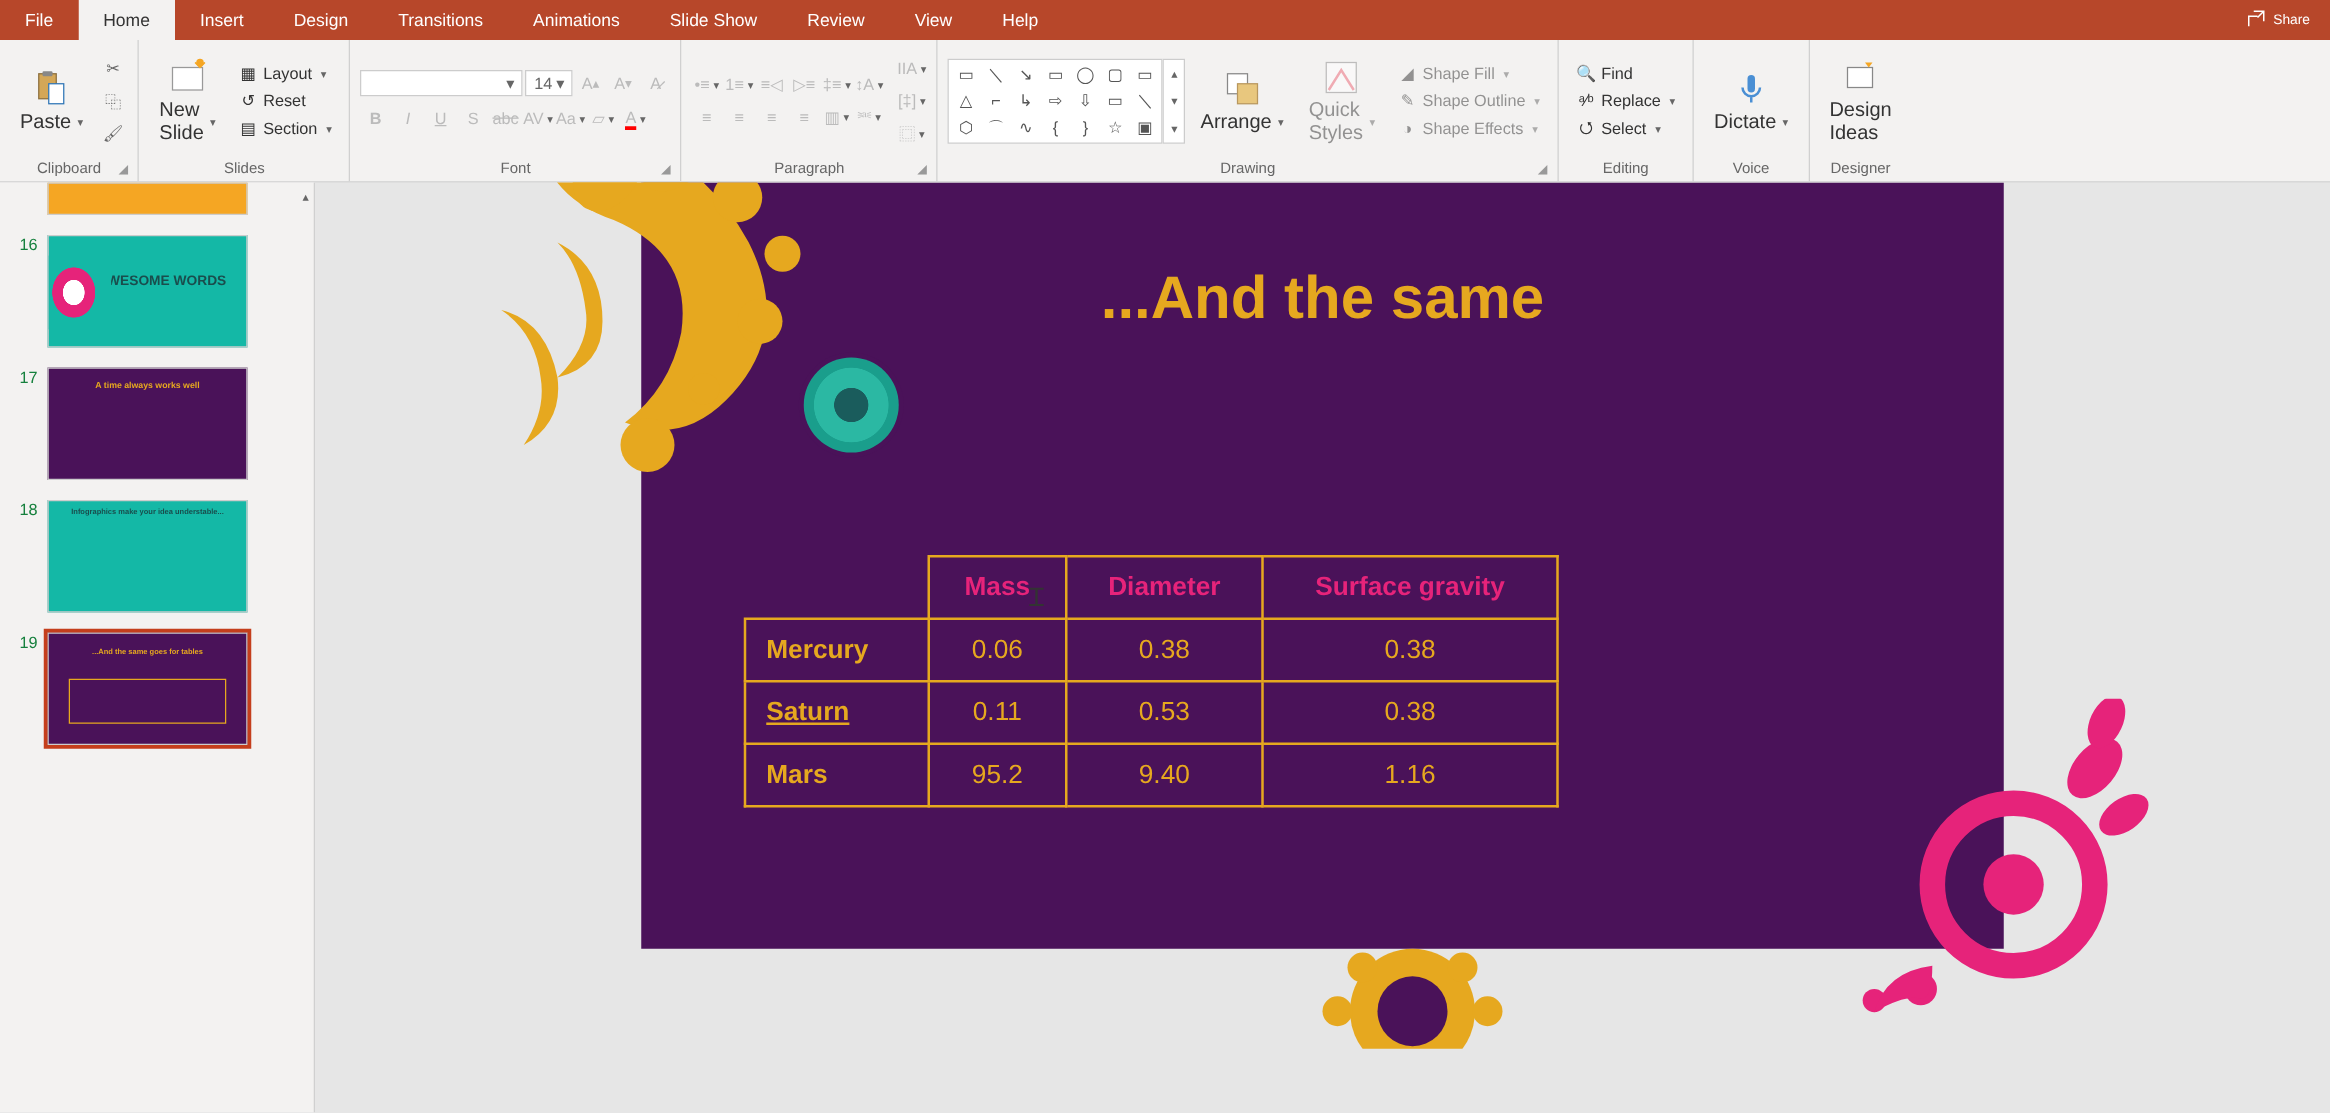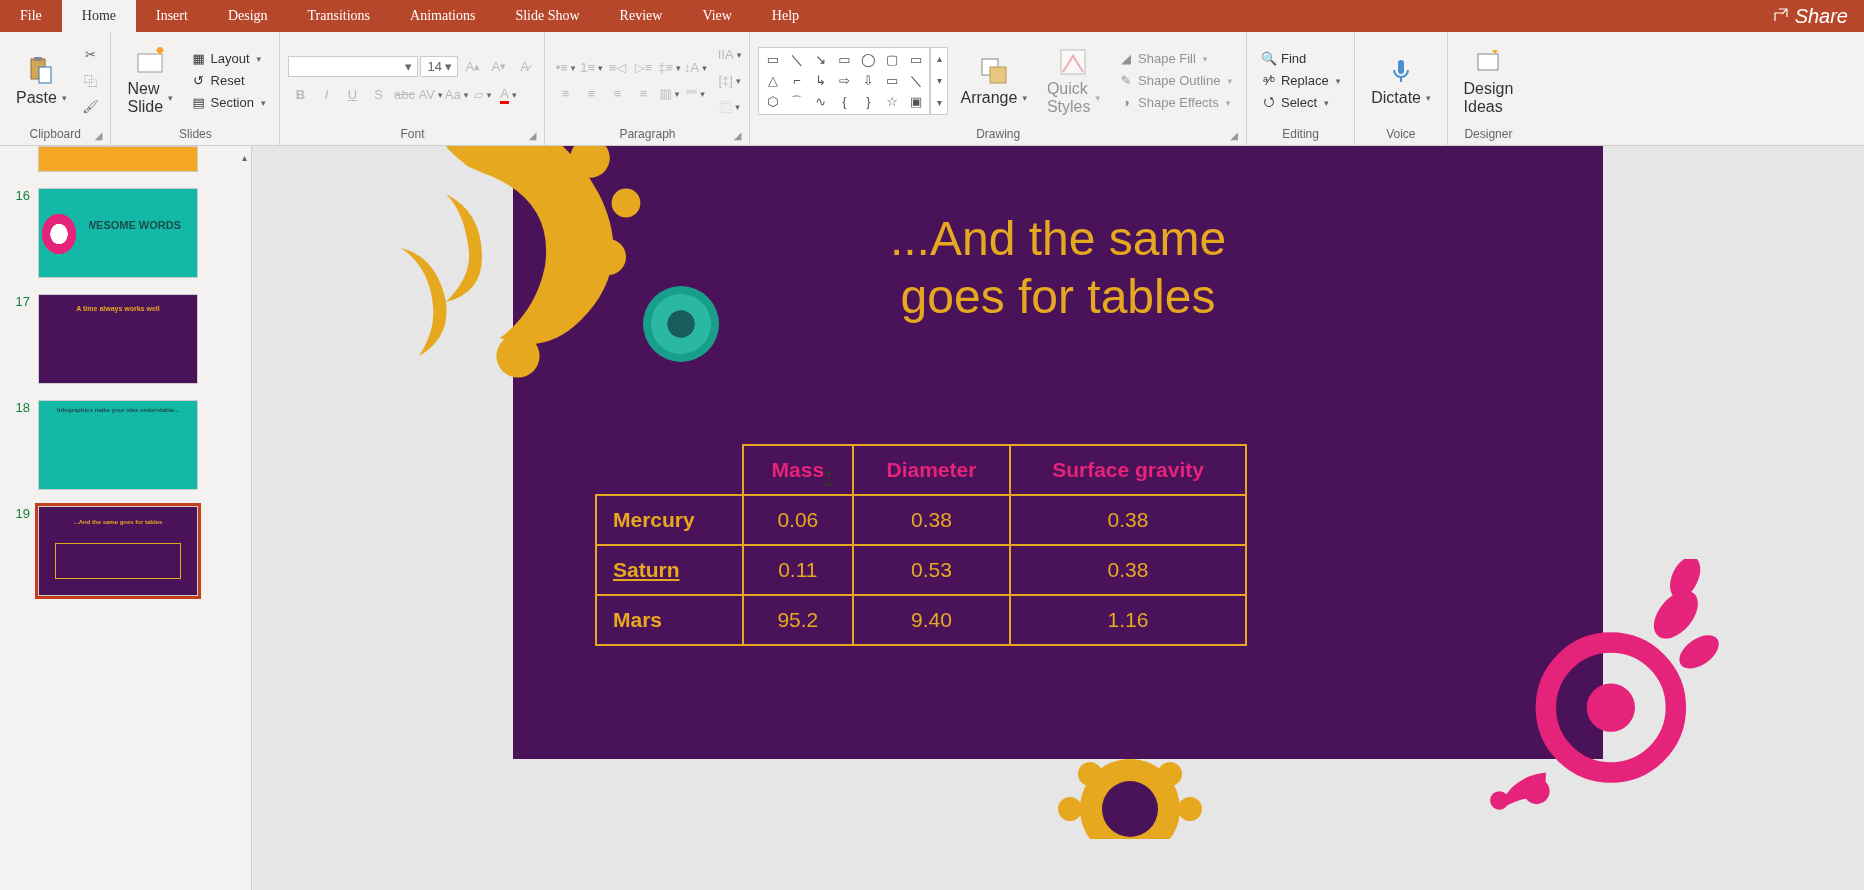--- a/index.html
+++ b/index.html
@@ -8,7 +8,7 @@
 
 .titlebar { background: #b7472a; height: 32px; display: flex; align-items: center; color: white; }
 .tabs { display: flex; height: 100%; }
-.tab { padding: 0 20px; display: flex; align-items: center; font-size: 14px; cursor: pointer; font-family: Liberation Serif, serif; }
+.tab { padding: 0 20px; display: flex; align-items: center; font-size: 14px; cursor: pointer; }
 .tab.active { background: #f3f2f1; color: #333; }
 .share-btn { margin-left: auto; padding: 0 16px; display: flex; align-items: center; gap: 6px; font-size: 20px; cursor: pointer; font-style: italic; }
 

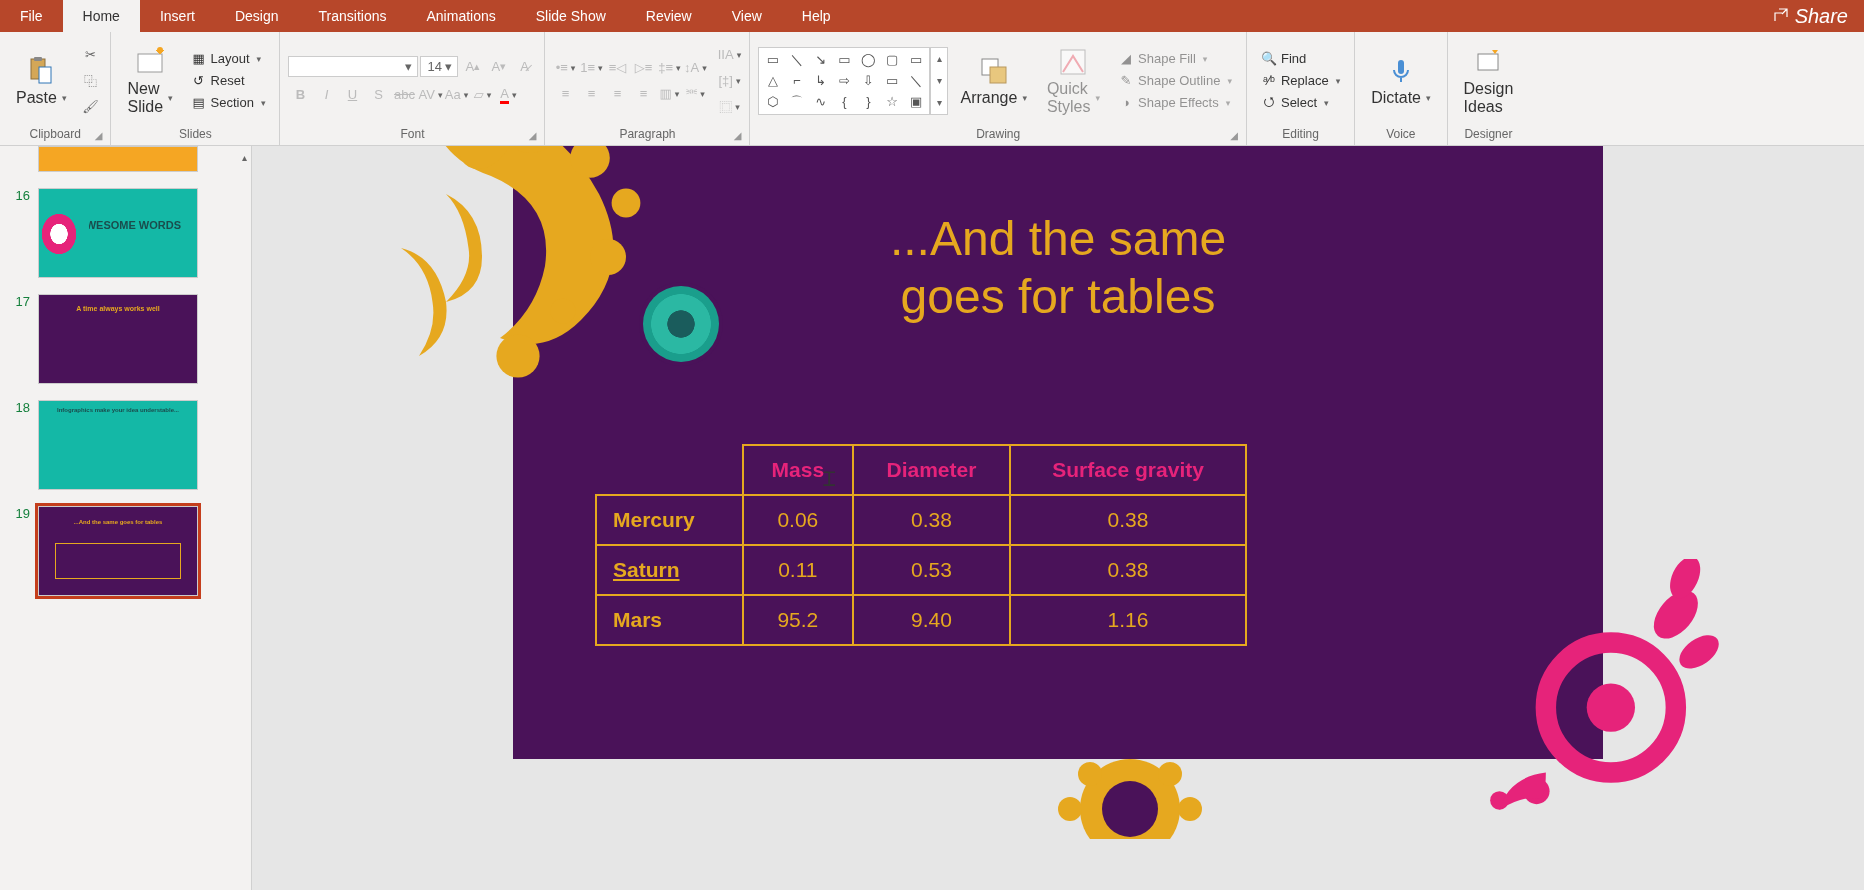--- a/index.html
+++ b/index.html
@@ -10,7 +10,7 @@
 .tabs { display: flex; height: 100%; }
 .tab { padding: 0 20px; display: flex; align-items: center; font-size: 14px; cursor: pointer; }
 .tab.active { background: #f3f2f1; color: #333; }
-.share-btn { margin-left: auto; padding: 0 16px; display: flex; align-items: center; gap: 6px; font-size: 20px; cursor: pointer; font-style: italic; }
+.share-btn { margin-left: auto; padding: 0 16px; display: flex; align-items: center; gap: 6px; font-size: 11px; cursor: pointer; }
 
 
 .ribbon { background: #f3f2f1; height: 114px; display: flex; border-bottom: 1px solid #d0d0d0; }

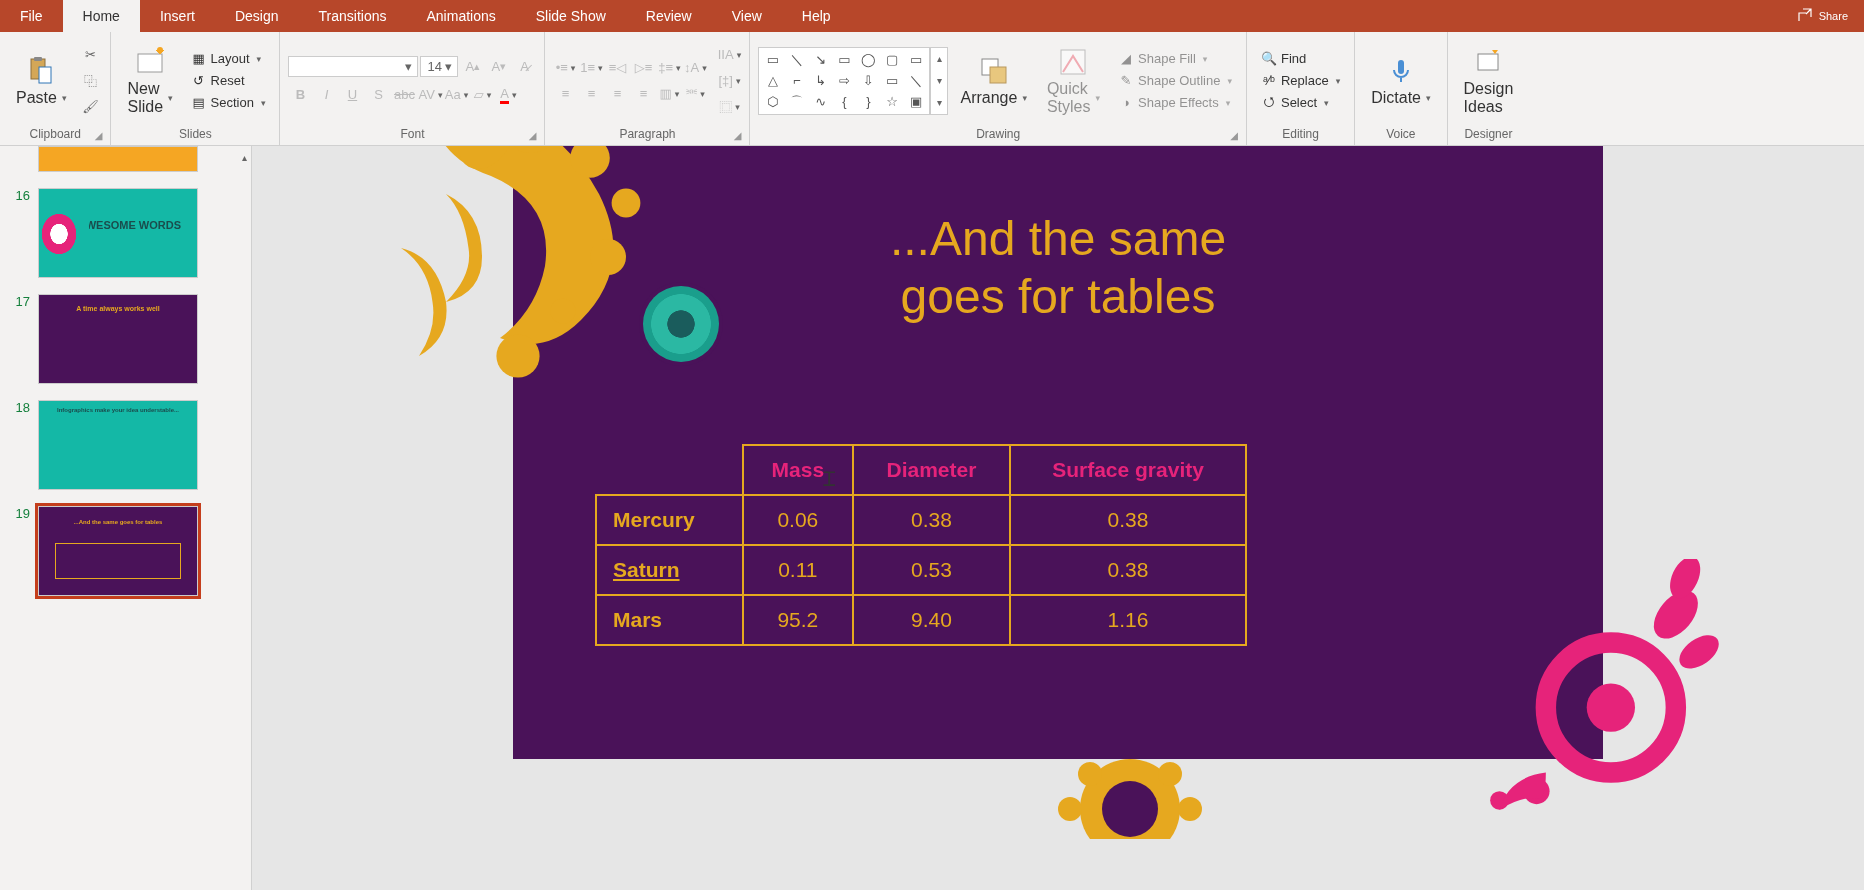--- a/index.html
+++ b/index.html
@@ -57,7 +57,7 @@
 
 .slide { width: 1090px; height: 613px; background: #4a1259; margin-top: 0; position: relative; overflow: visible; }
 
-.slide-title { position: absolute; top: 64px; left: 0; right: 0; text-align: center; color: #e6a81f; font-size: 48px; font-weight: 400; line-height: 1.2; font-family: Georgia, serif; }
+.slide-title { position: absolute; top: 64px; left: 0; right: 0; text-align: center; color: #e6a81f; font-size: 48px; font-weight: 700; line-height: 1.2; font-family: Georgia, serif; }
 
 .slide-table { position: absolute; top: 298px; left: 82px; width: 652px; border-collapse: collapse; }
 .slide-table th, .slide-table td { border: 2px solid #e6a81f; padding: 12px 16px; font-size: 21px; }

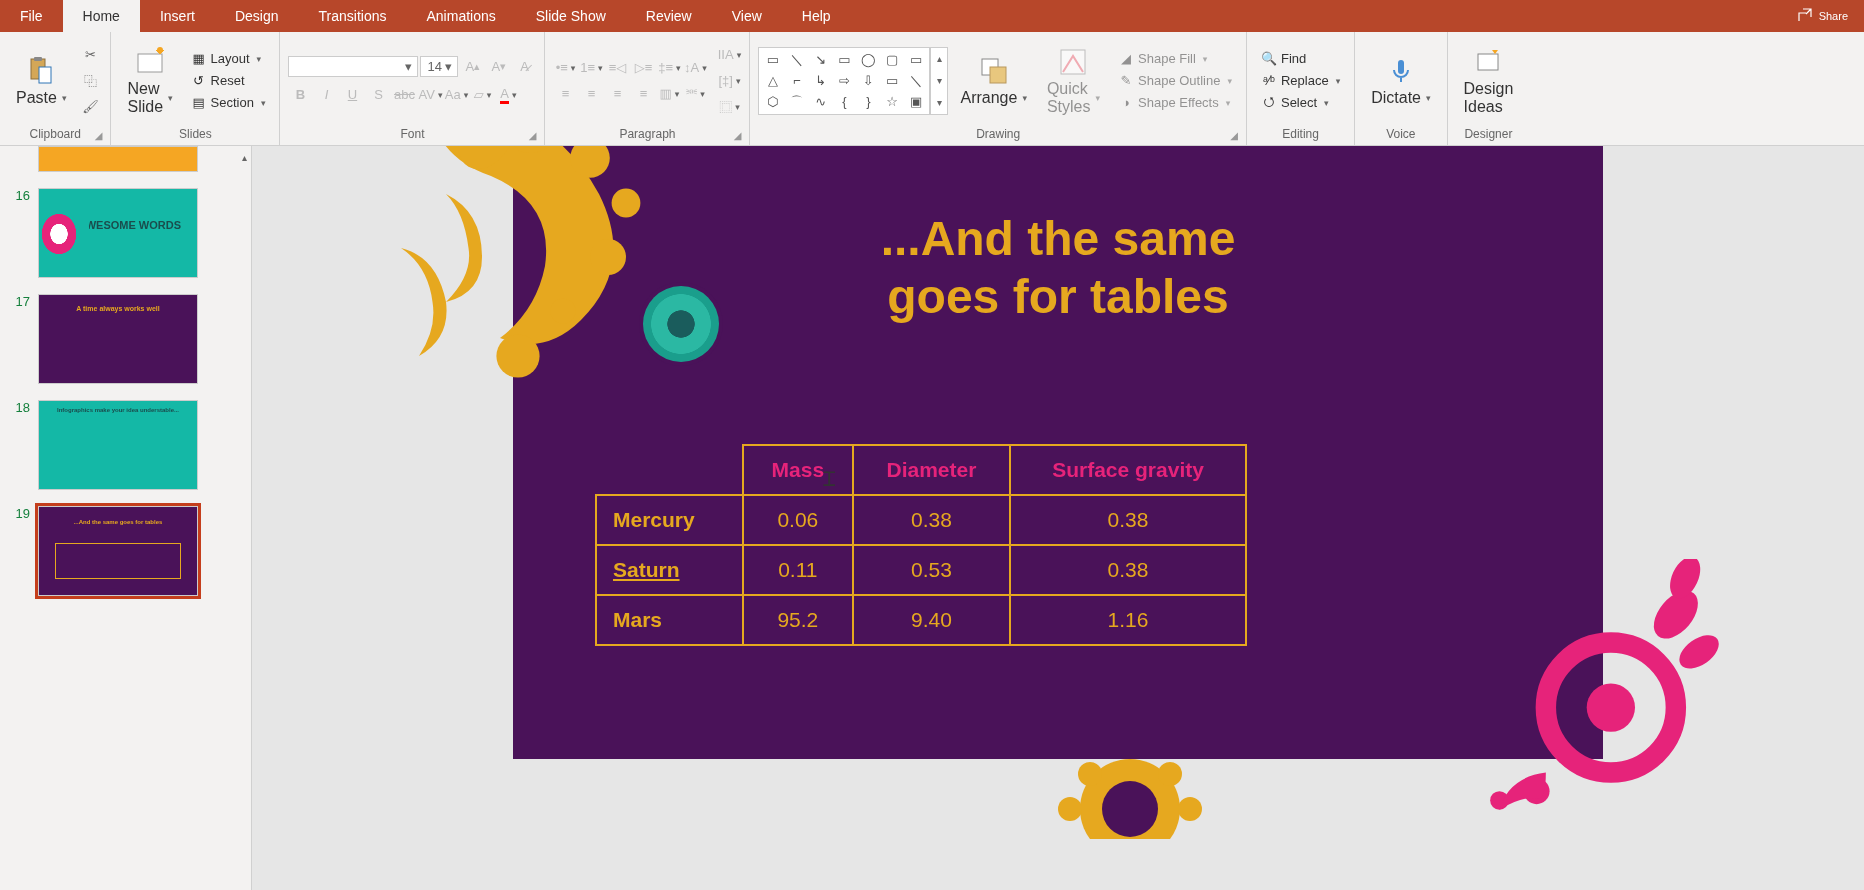--- a/index.html
+++ b/index.html
@@ -417,7 +417,6 @@
 
       <div class="slide-title">
         <span>...And the same</span><br>
-        <span>goes for tables</span>
       </div>
 
       <span class="cursor-i">Ꮖ</span>

